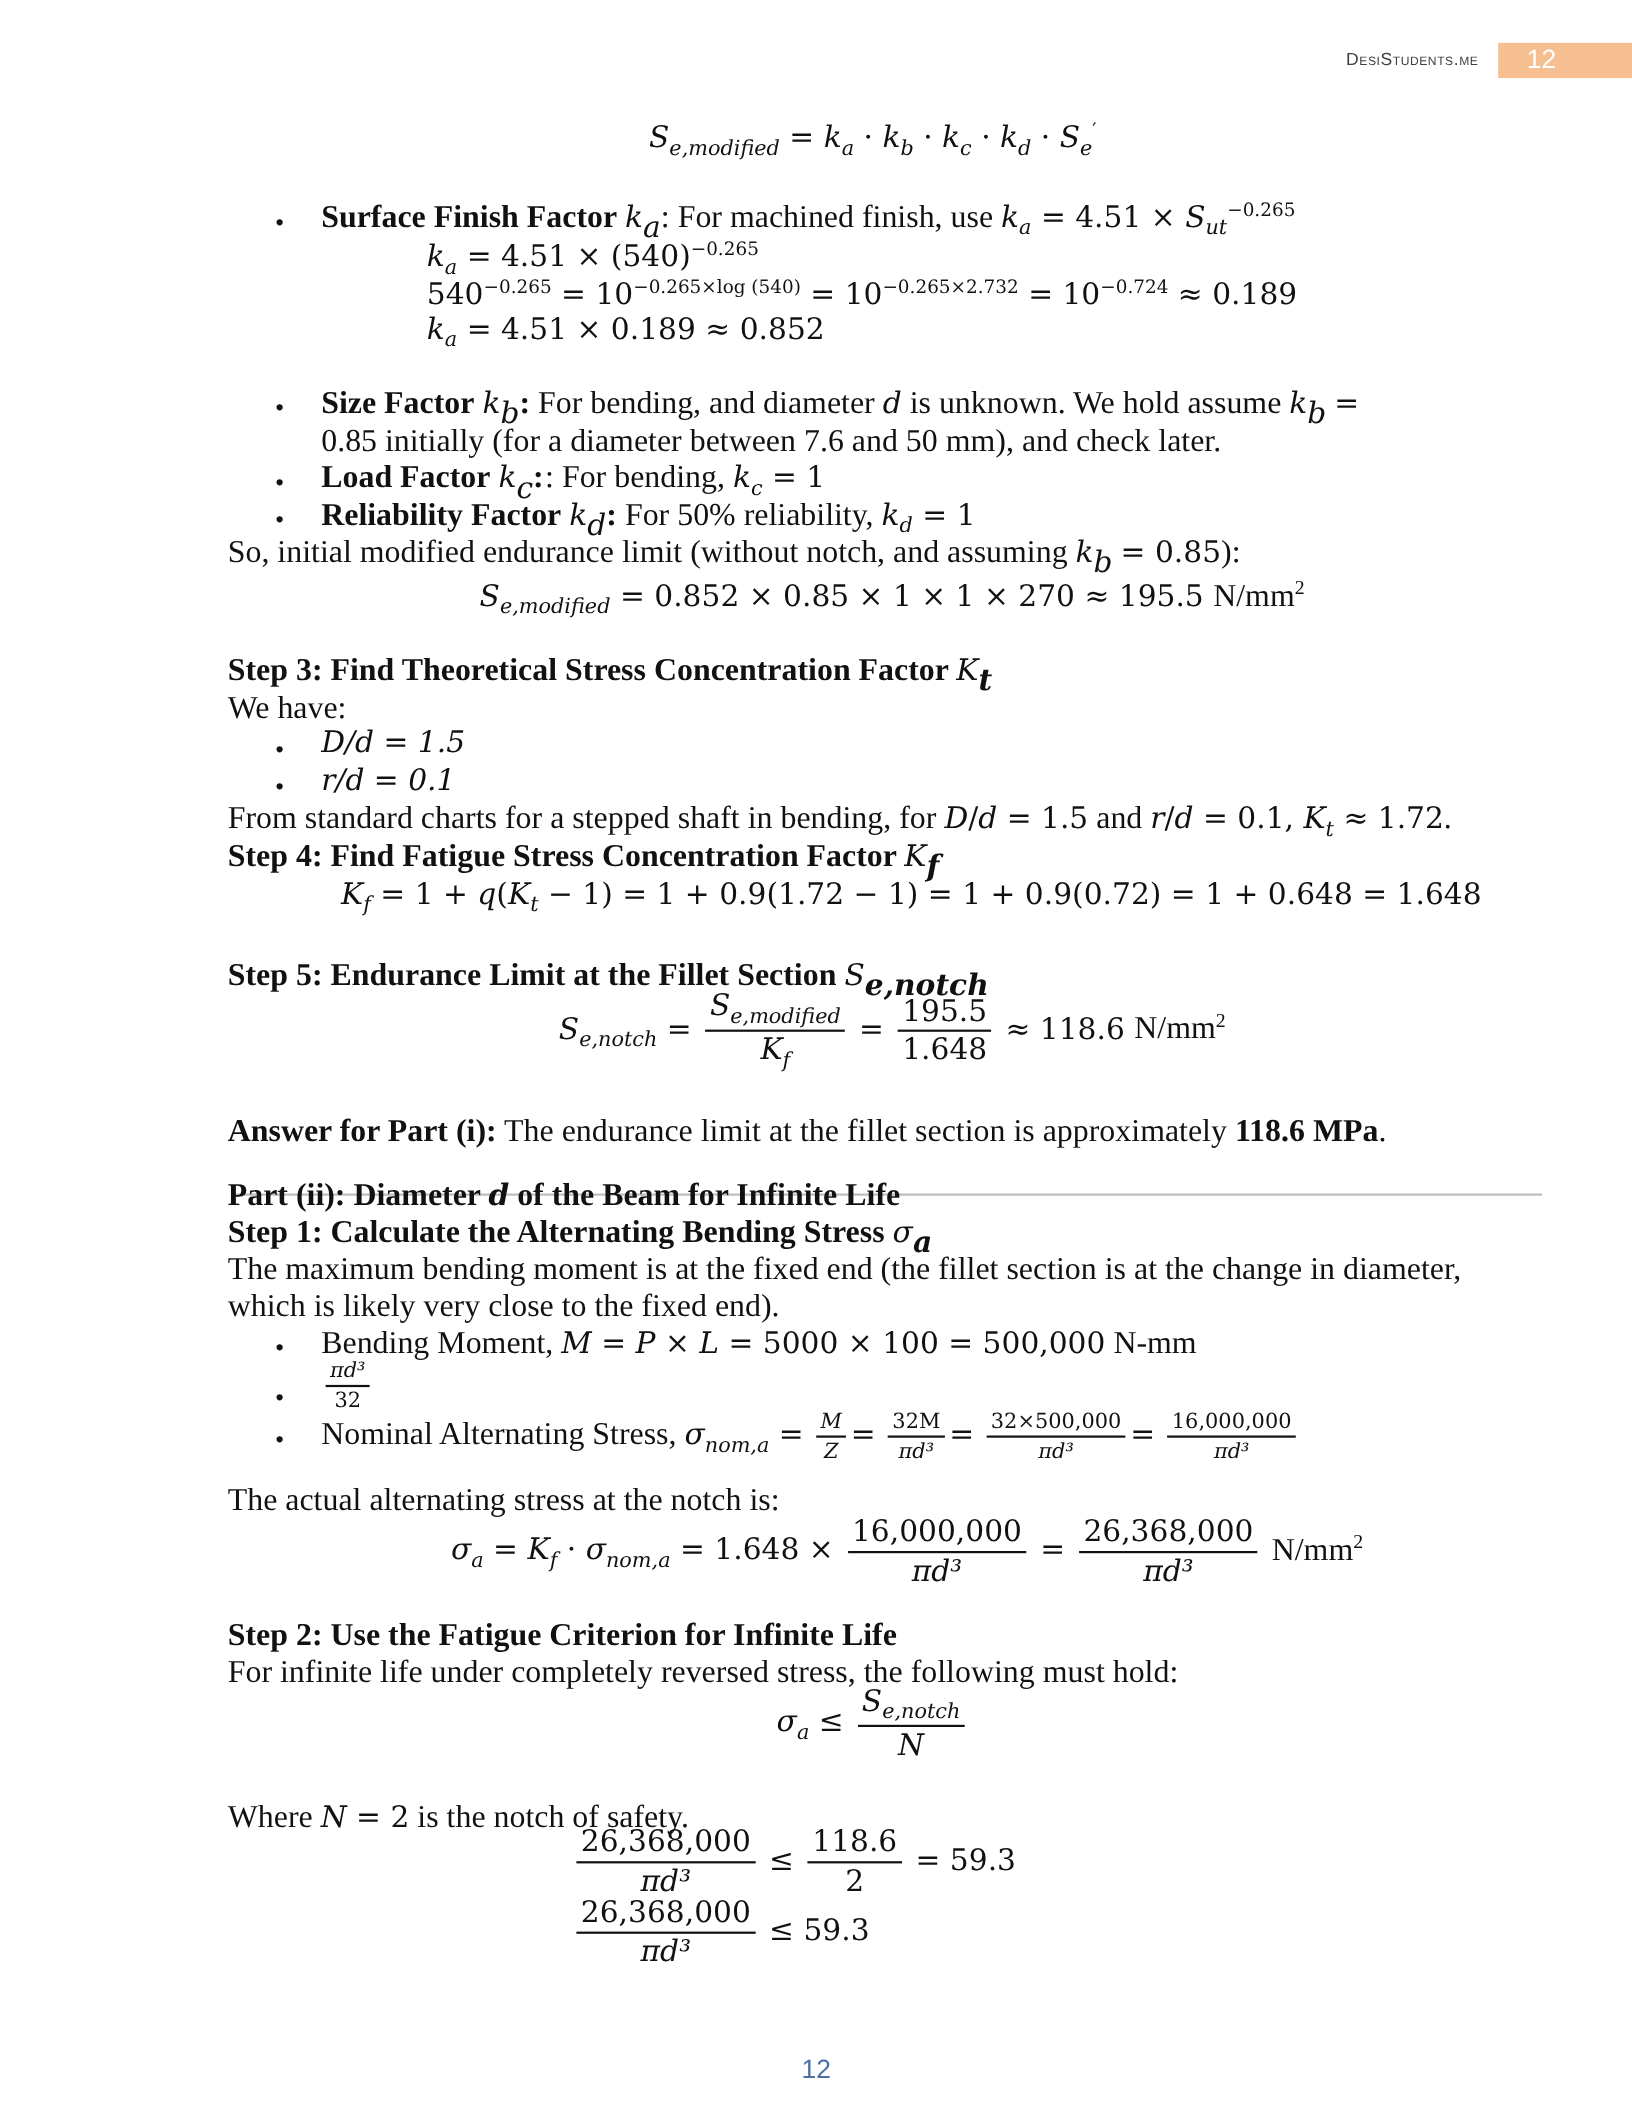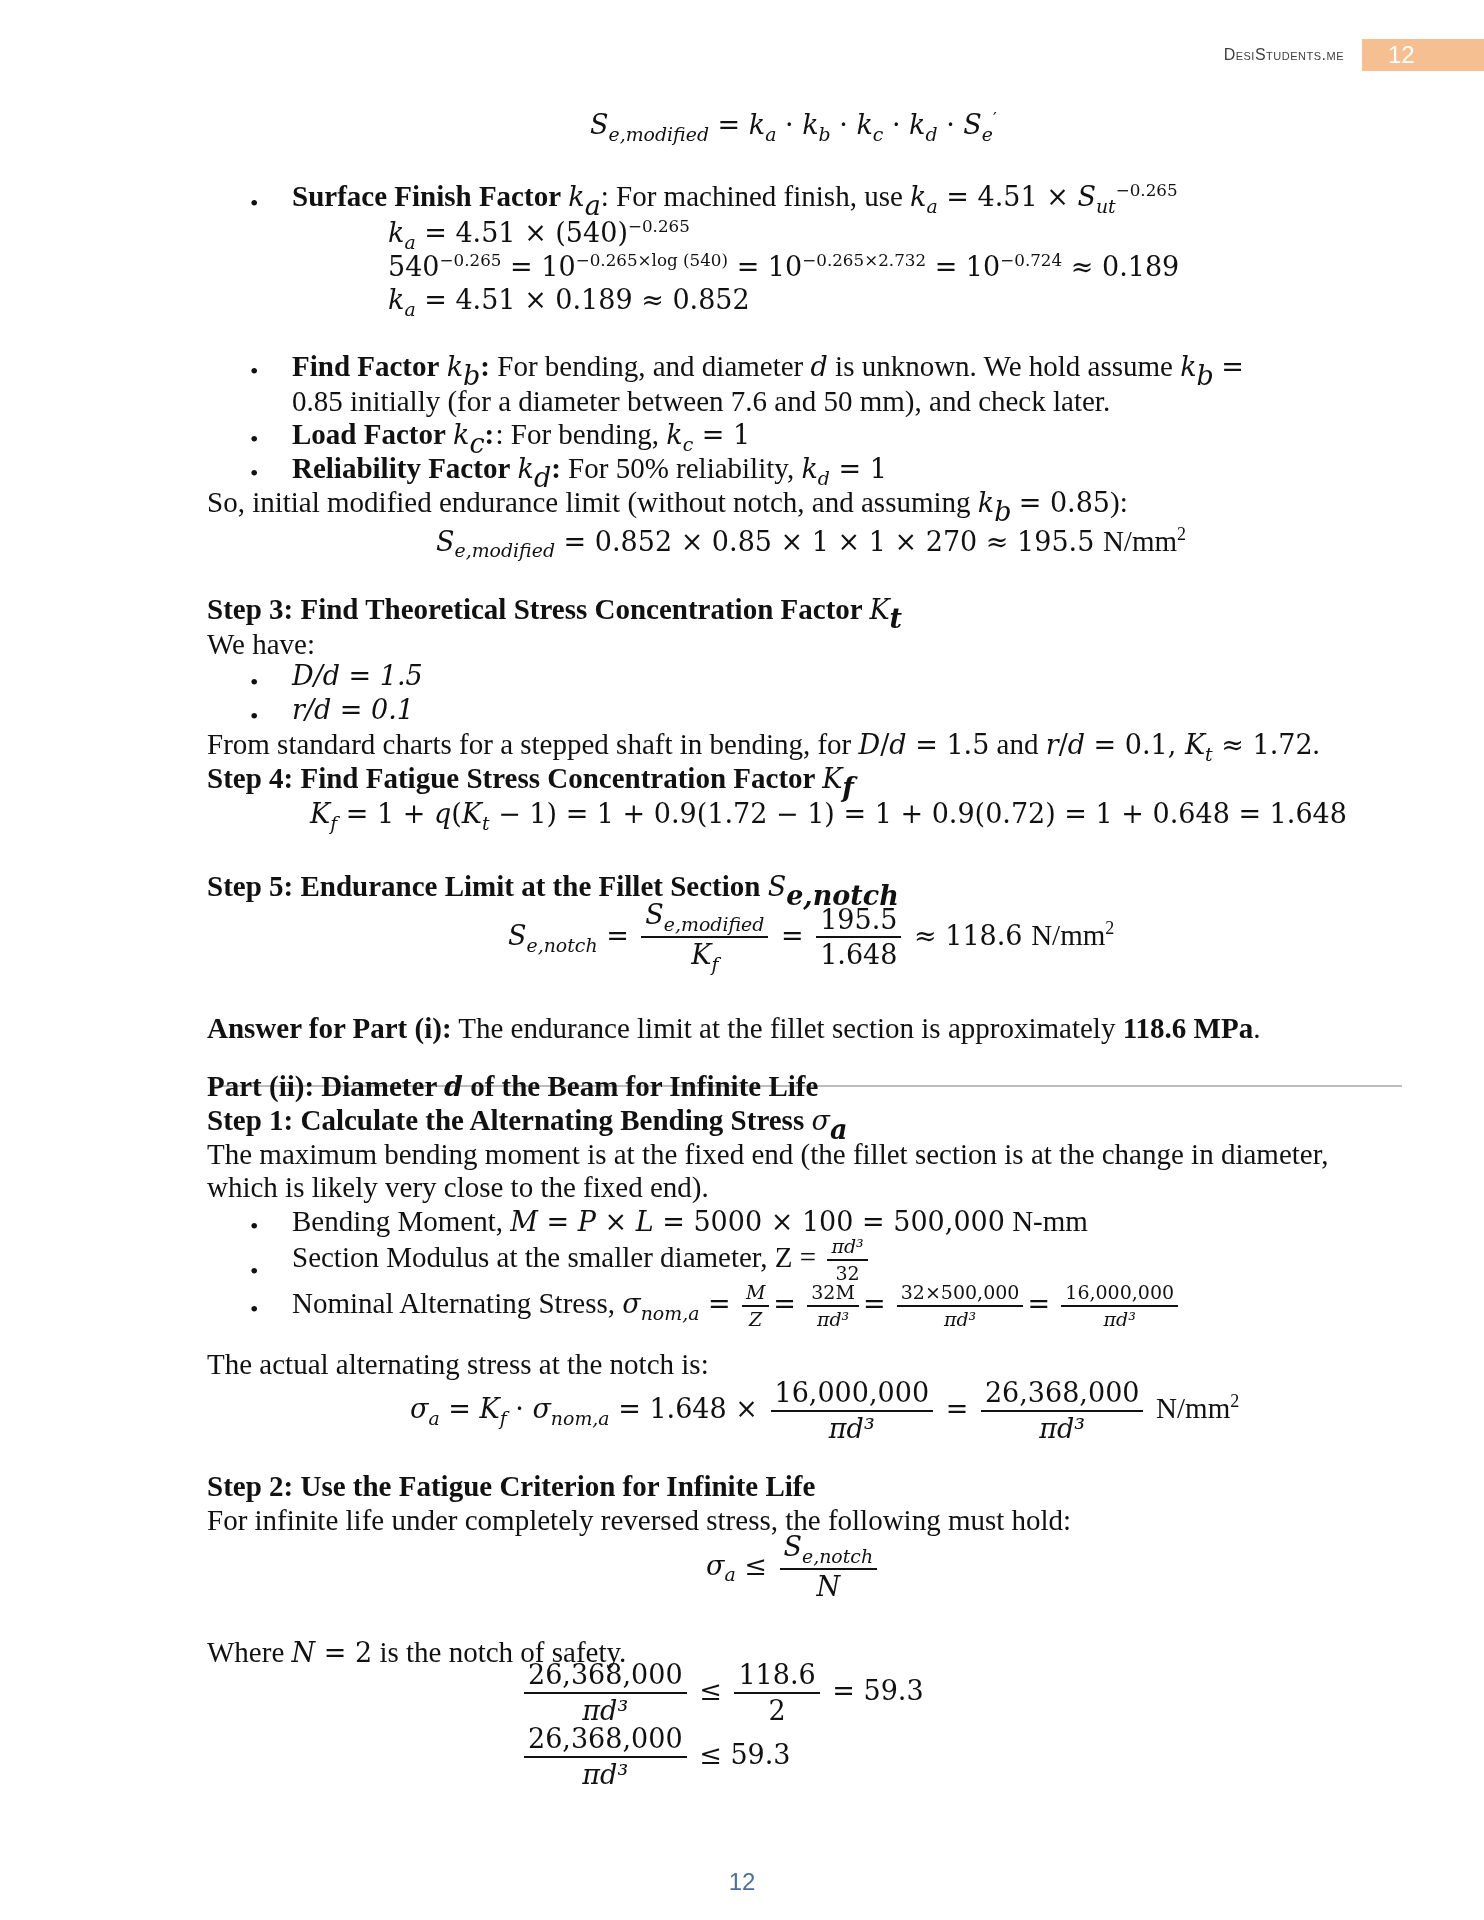--- a/index.html
+++ b/index.html
@@ -52,7 +52,7 @@
 
 <span class="bullet" style="left:250px; top:358px;">•</span>
 <div class="abs" style="left:292px; top:350px;">
-  <span class="b">Find Factor</span> <span class="m i">k</span><sub class="m i">b</sub><span class="b">:</span> For bending, and diameter <span class="m i">d</span> <span>is unknown. We hold assume</span> <span class="m i">k</span><sub class="m i">b</sub> <span class="m">=</span>
+  <span class="b">Size Factor</span> <span class="m i">k</span><sub class="m i">b</sub><span class="b">:</span> For bending, and diameter <span class="m i">d</span> <span>is unknown. We hold assume</span> <span class="m i">k</span><sub class="m i">b</sub> <span class="m">=</span>
 </div>
 <div class="abs" style="left:292px; top:385px;">0.85 initially (for a diameter between 7.6 and 50 mm), and check later.</div>
 

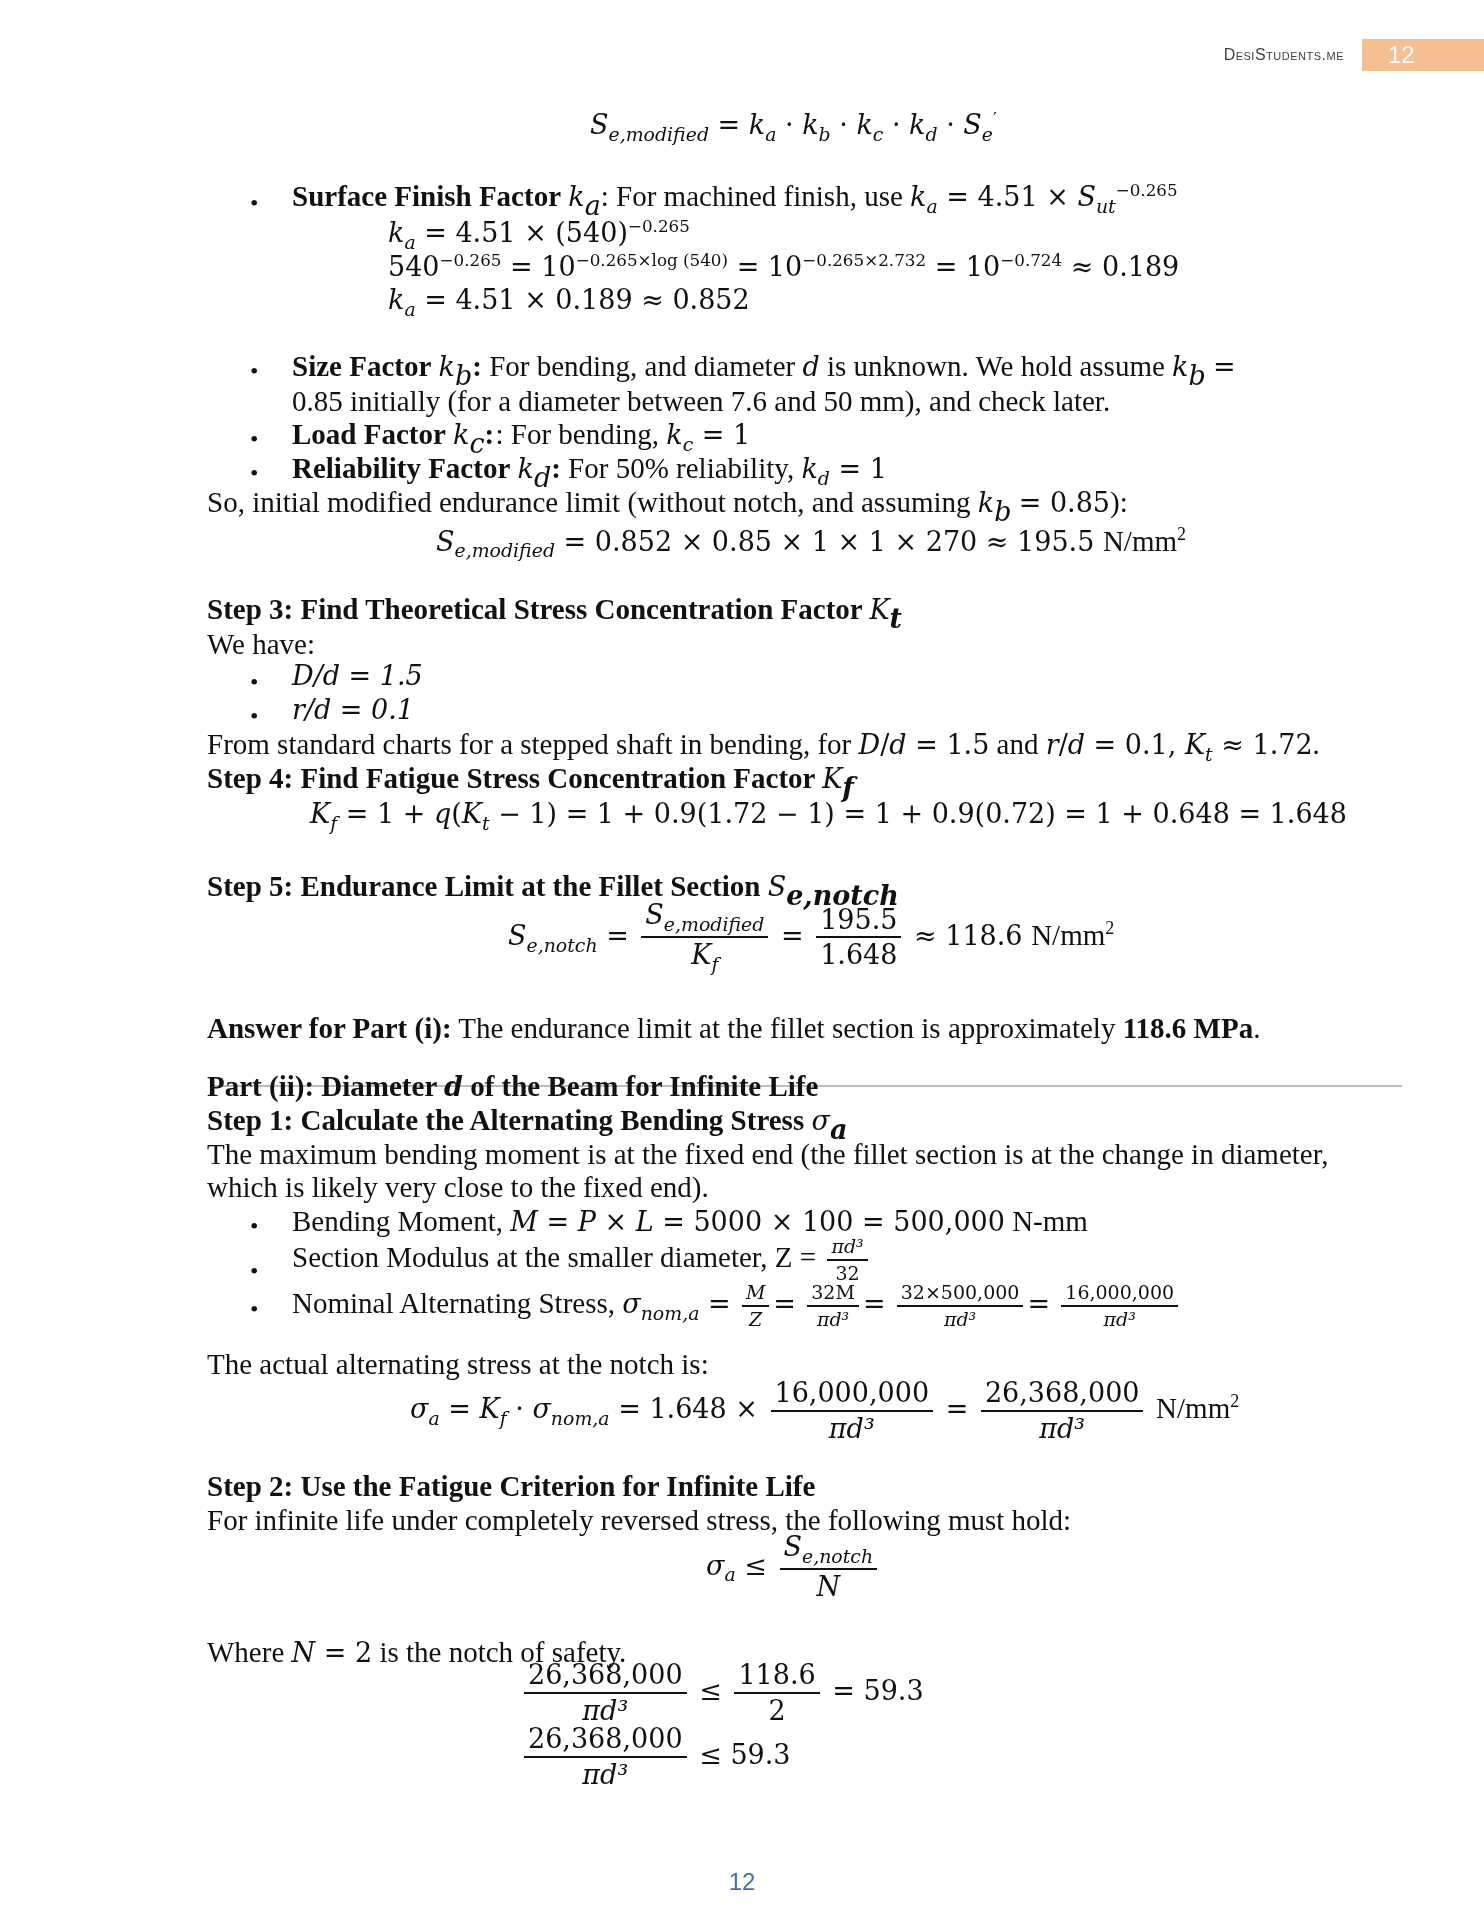--- a/index.html
+++ b/index.html
@@ -130,7 +130,6 @@
 
 <span class="bullet" style="left:250px; top:1258px;">•</span>
 <div class="abs" style="left:292px; top:1236px;">
-  <span>Section Modulus at the smaller diameter, Z =</span>
   <span class="frac sm m">
       <span class="num i">πd³</span>
       <span class="den">32</span>

